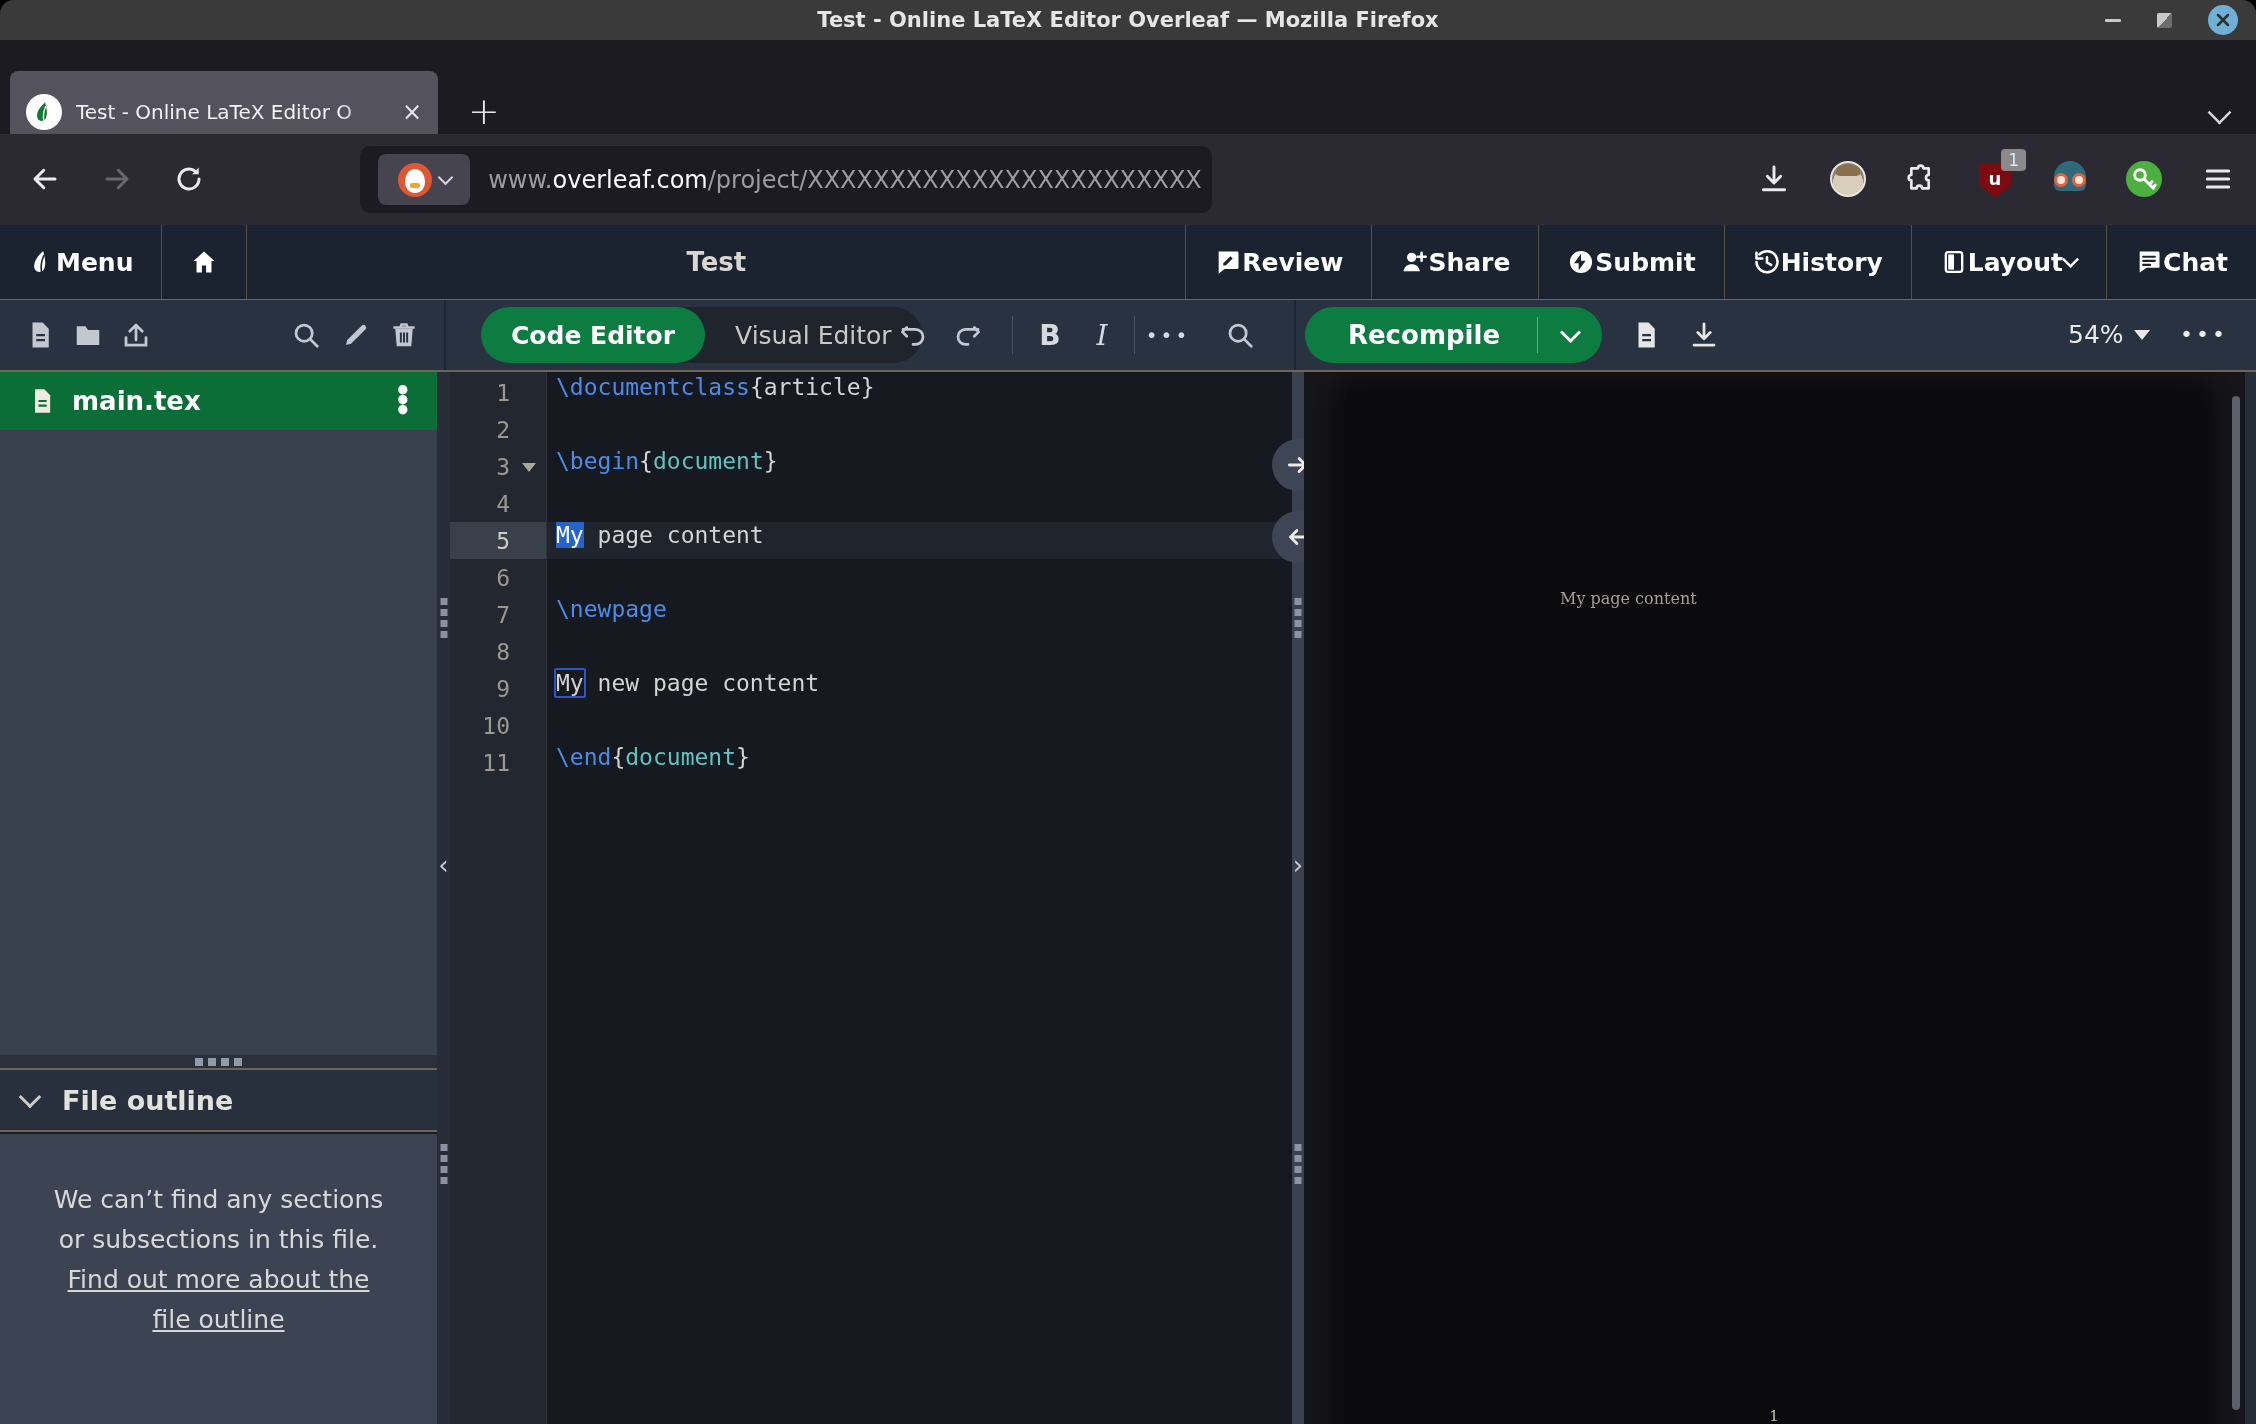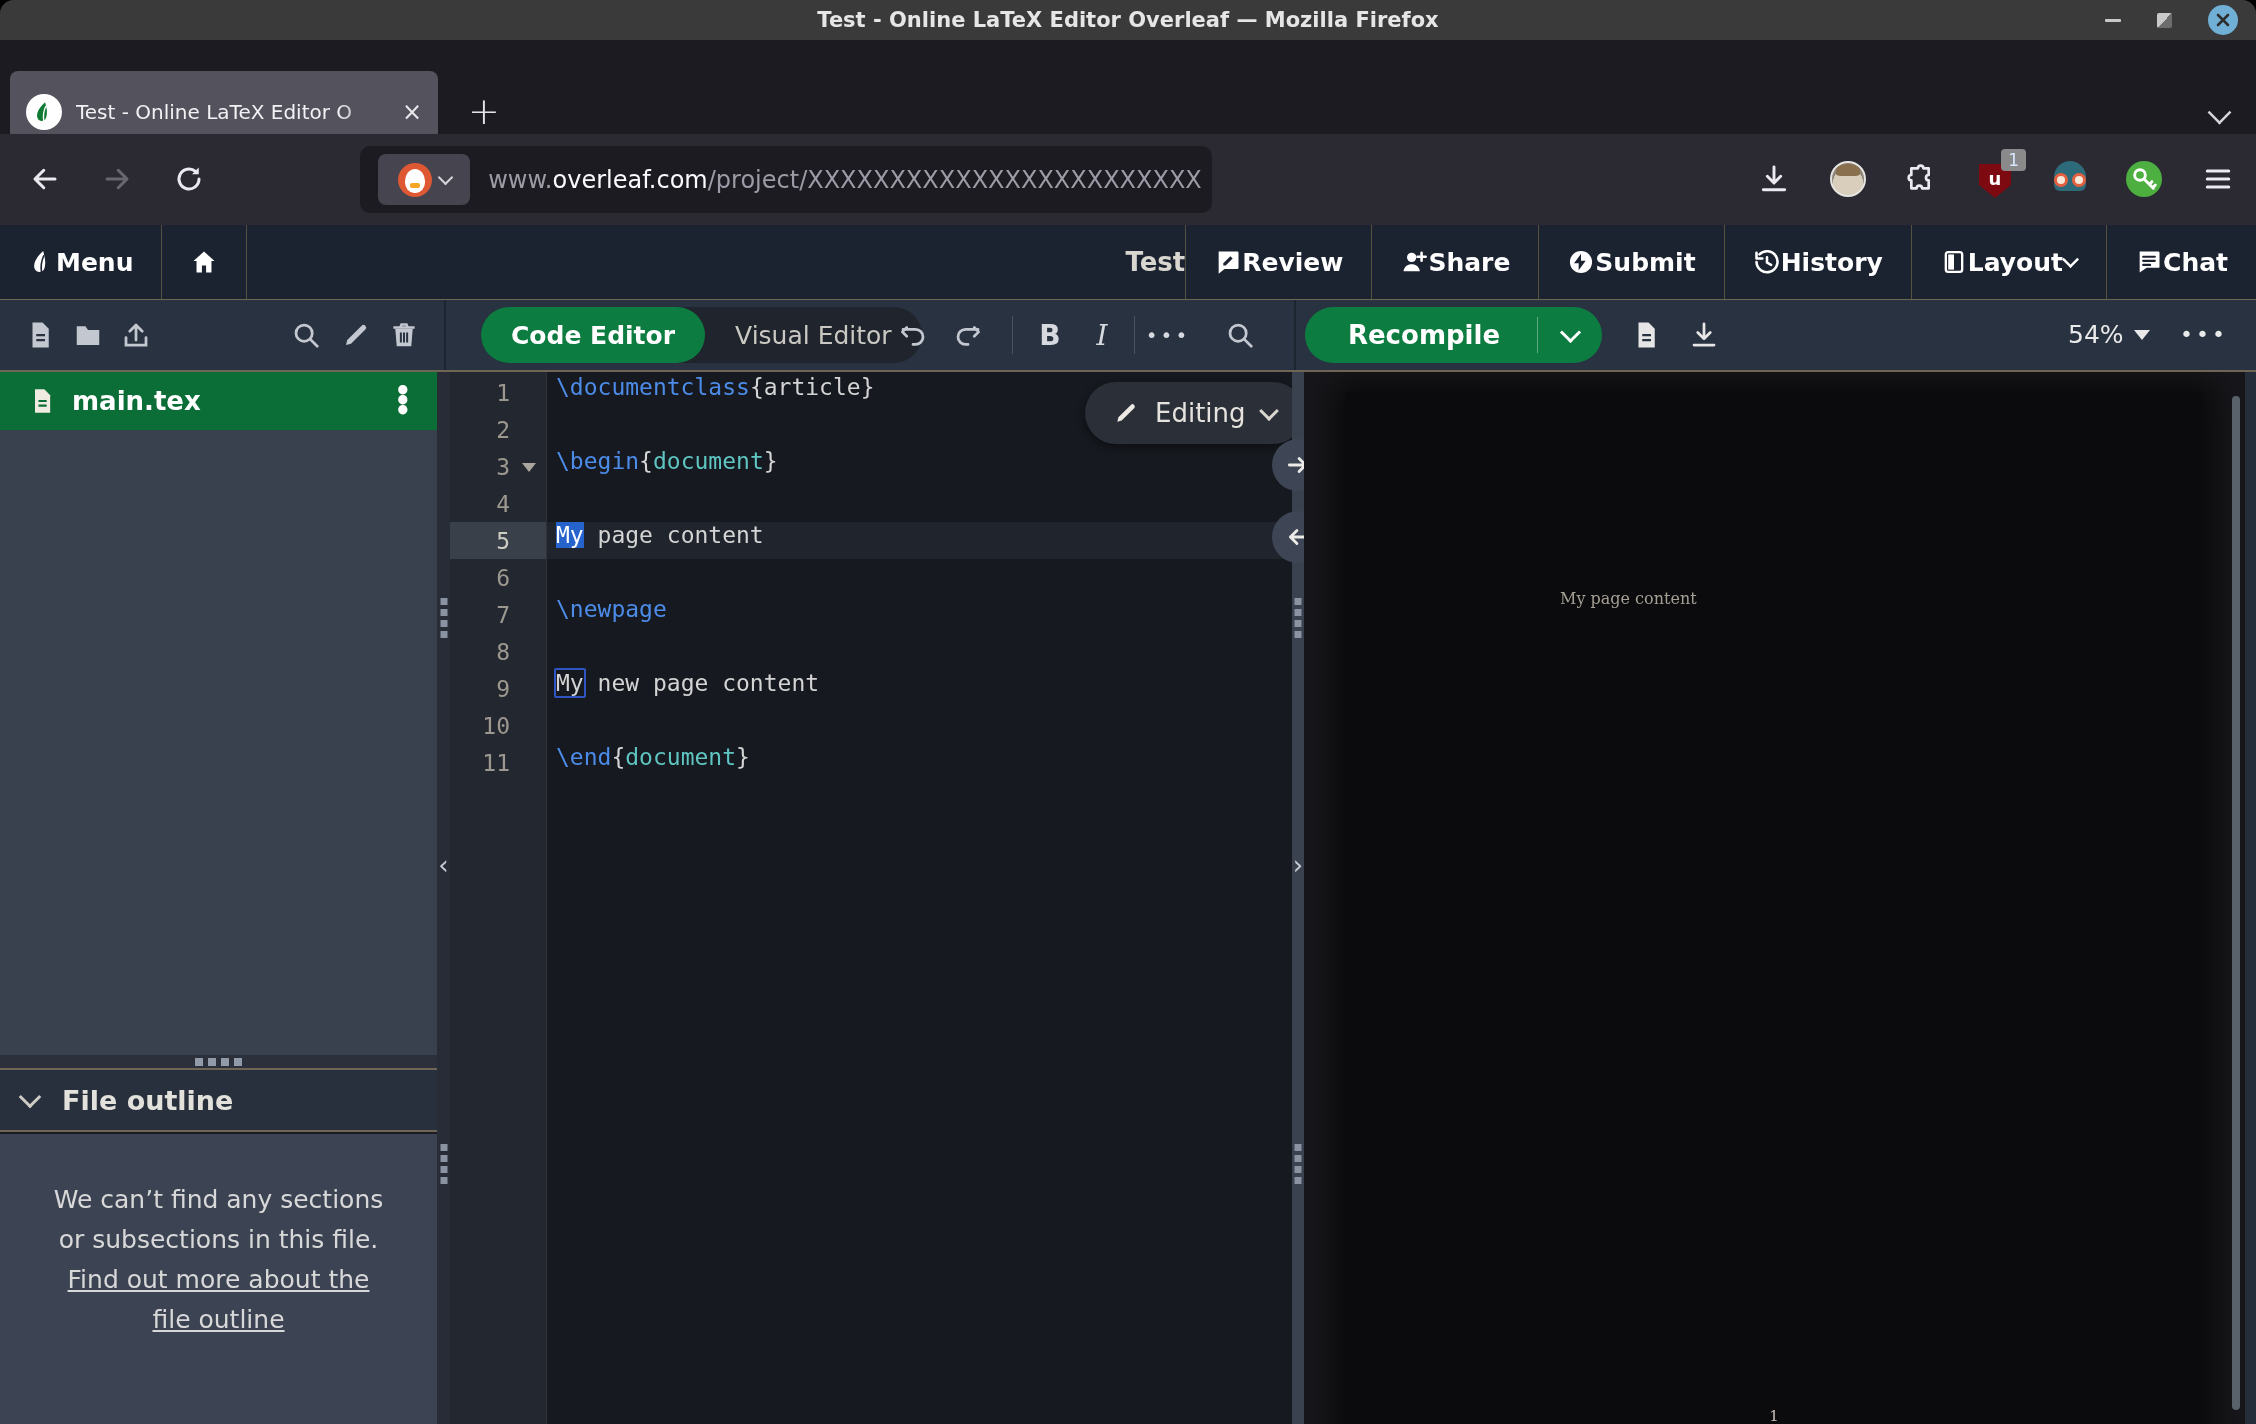--- a/index.html
+++ b/index.html
@@ -58,7 +58,7 @@
   .appheader{left:0;top:225px;width:2256px;height:74px;background:#1b2230;border-bottom:2px solid #6e6554;display:flex;align-items:stretch;color:#fff;}
   .hd-btn{display:flex;align-items:center;padding:0 28px;font-size:25px;font-weight:600;color:#fff;}
   .hd-div{width:1px;background:#56503f;}
-  .hd-center{flex:1;display:flex;align-items:center;justify-content:flex-end;}
+  .hd-center{flex:1;display:flex;align-items:center;justify-content:center;}
   .proj-title{font-size:26px;font-weight:600;color:#d9d6cf;}
   .hd-btn svg{width:28px;height:28px;}
 

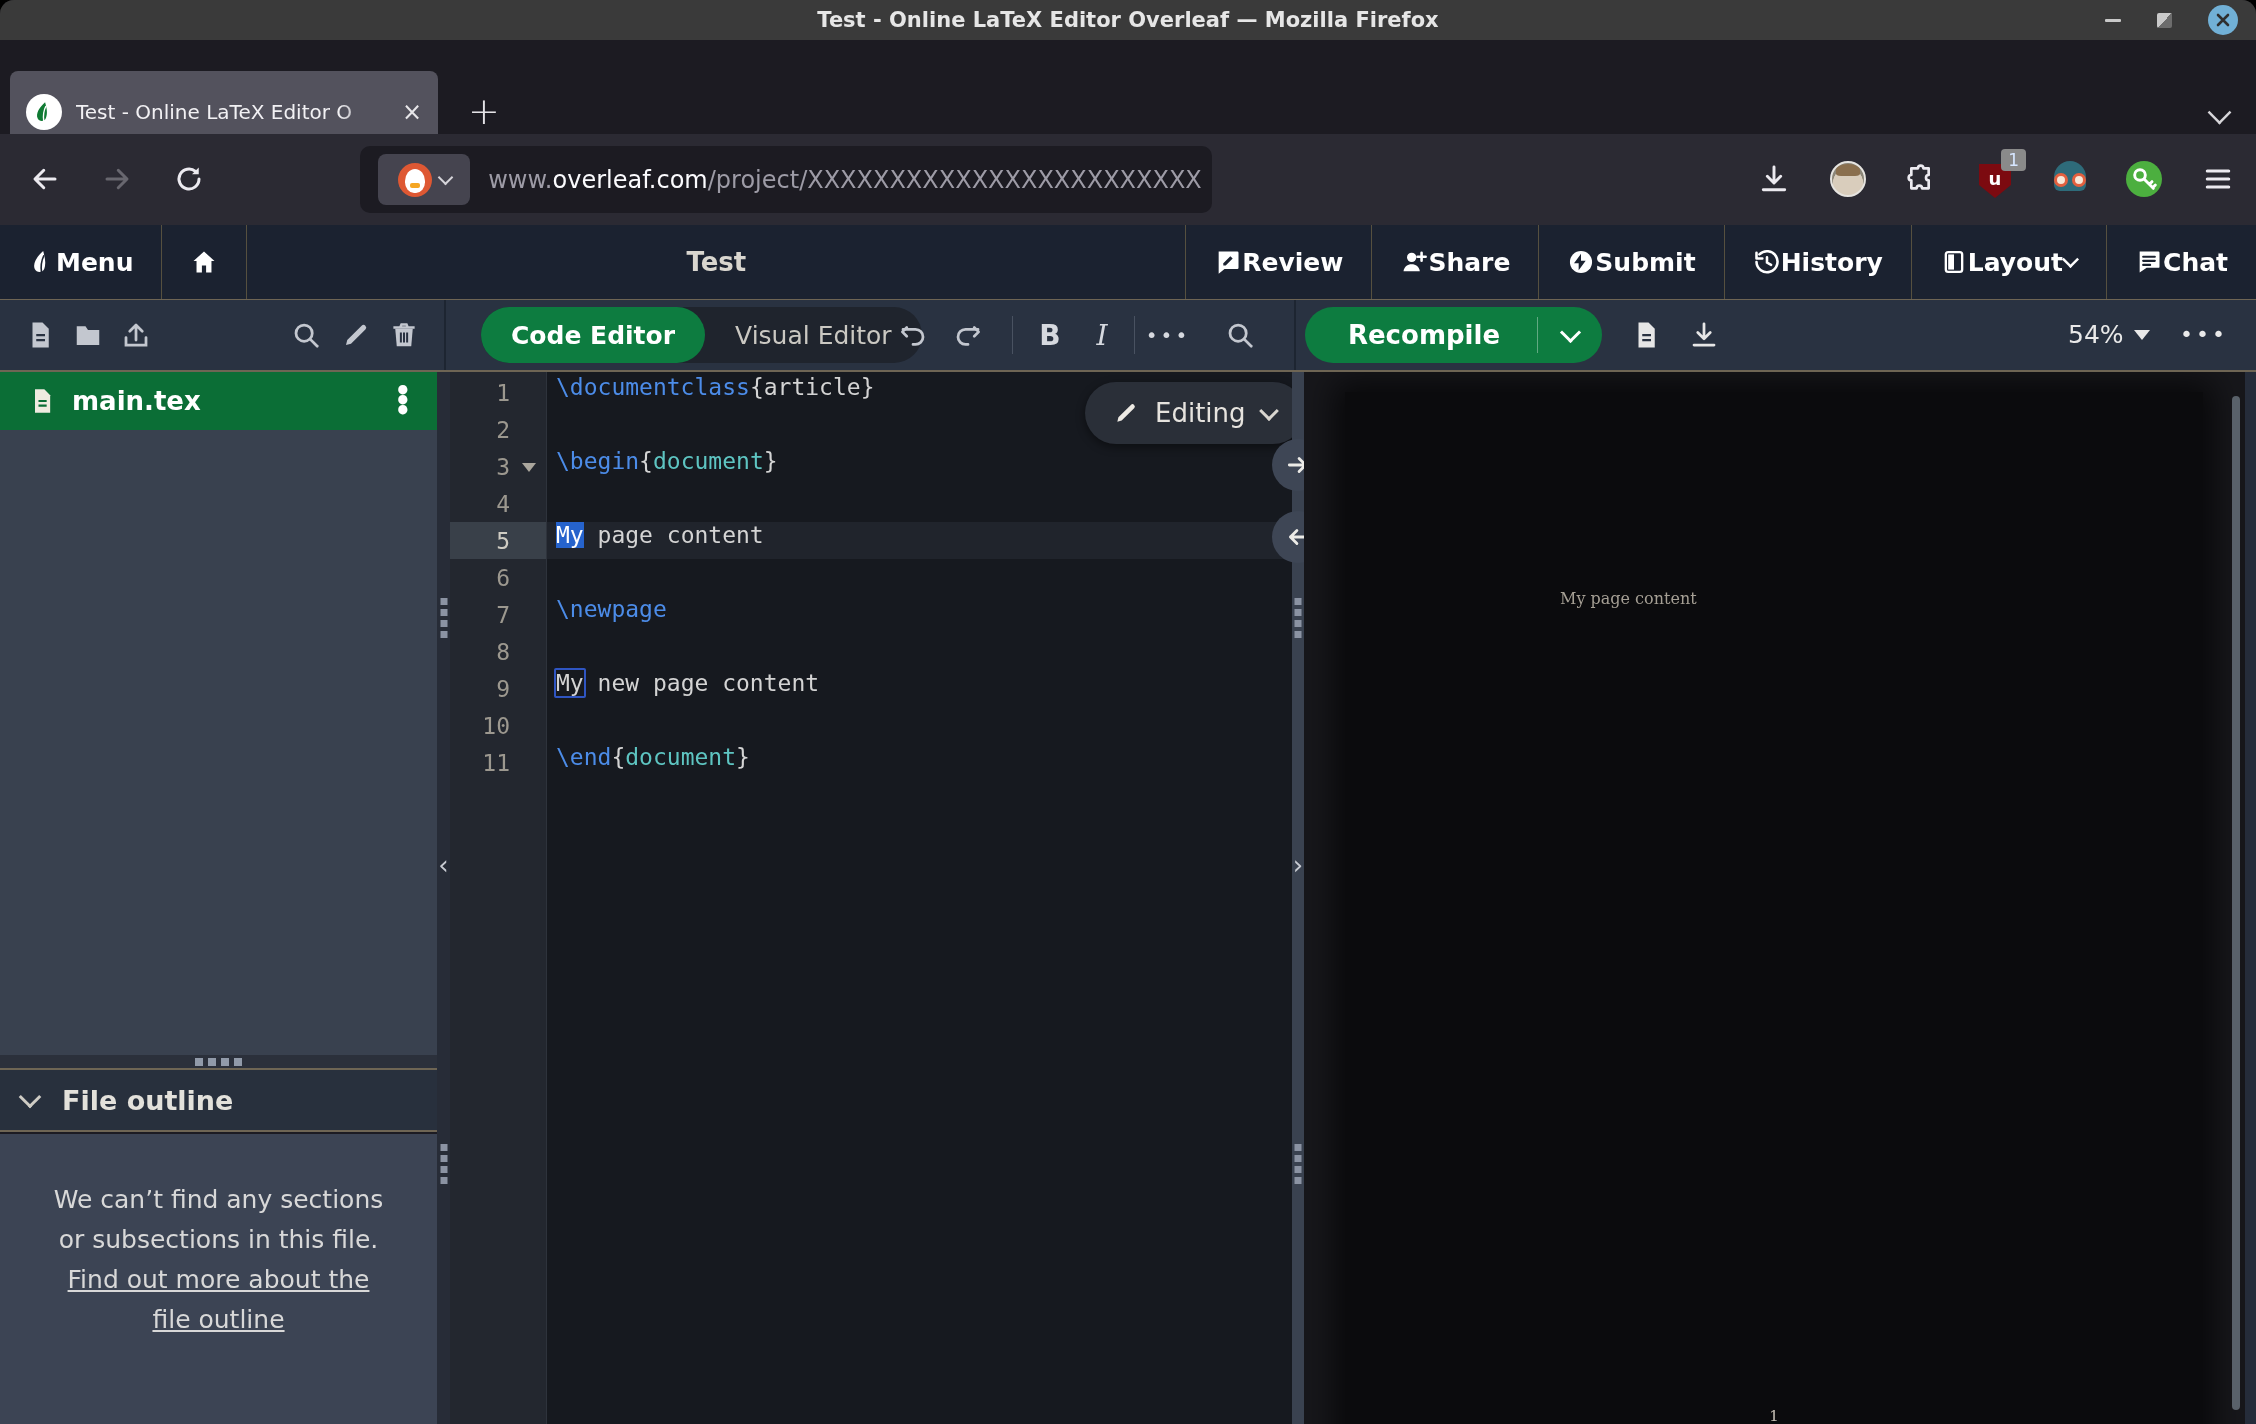--- a/index.html
+++ b/index.html
@@ -499,13 +499,6 @@
       </div>
   </div>
 
-  <div class="abs editing-pill">
-    <svg viewBox="0 0 24 24">
-        <path d="M4 20l1-4L16.5 4.5a2 2 0 0 1 3 3L8 19z" fill="currentColor"></path>
-      </svg>
-    <span>Editing</span>
-    <span class="chev"></span>
-  </div>
 
   <div class="abs vres vres-r">
     <span class="circle-btn" style="top:67px">

